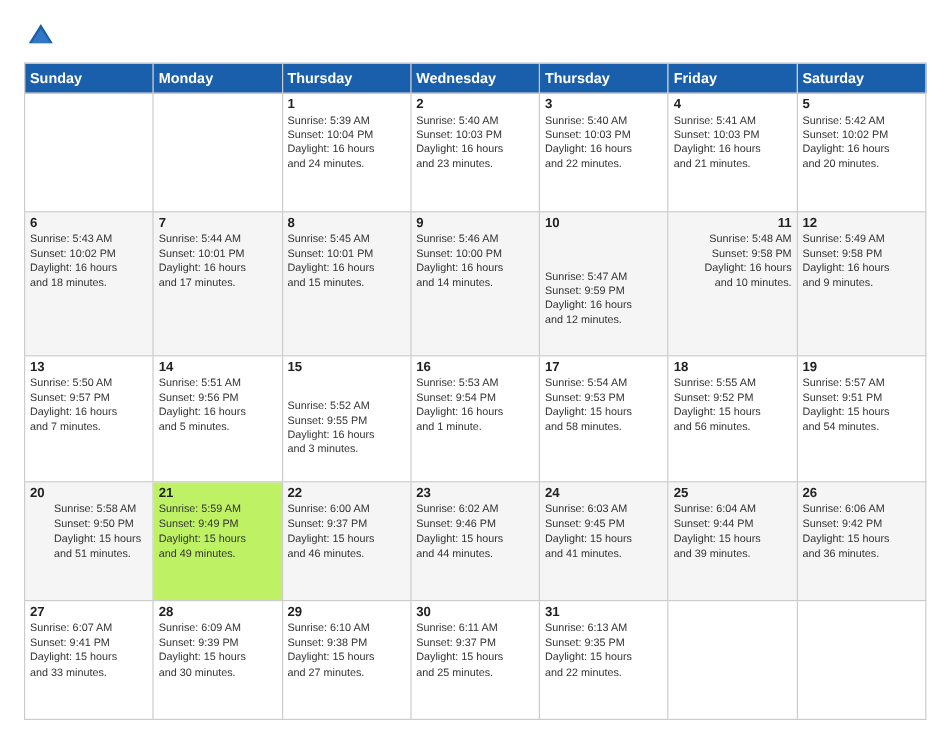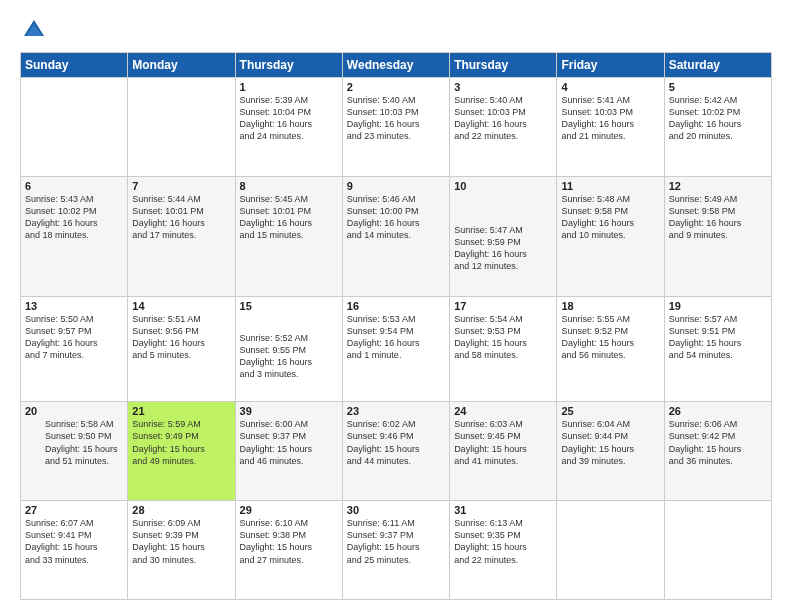--- a/index.html
+++ b/index.html
@@ -211,7 +211,7 @@
 Daylight: 16 hours
 and 12 minutes.</div>
           </td>
-          <td style="background: rgb(245, 245, 245);">
+          <td style="background: rgb(245, 245, 245); text-align: right;">
             <span class="day-num">11</span>
             <div class="cell-text" style="white-space: pre-line;">Sunrise: 5:48 AM
 Sunset: 9:58 PM

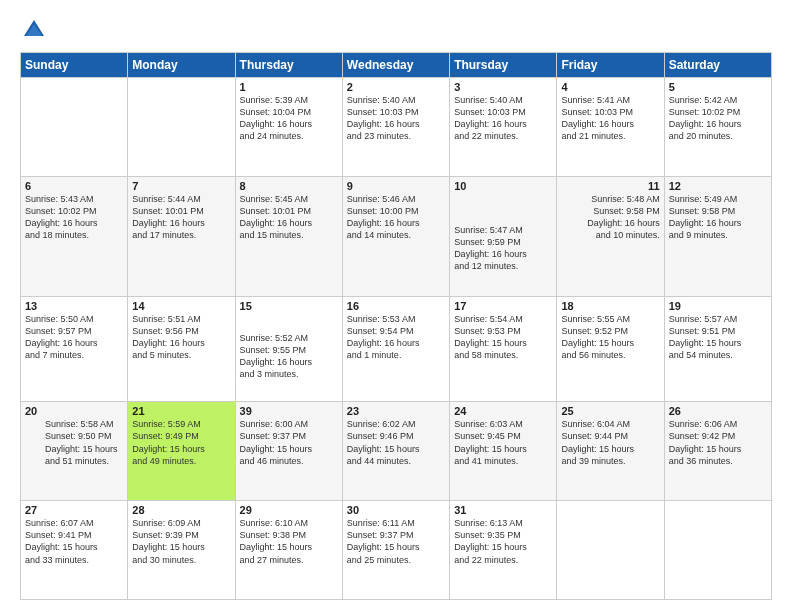--- a/index.html
+++ b/index.html
@@ -293,7 +293,7 @@
 and 49 minutes.</div>
           </td>
           <td style="background: rgb(245, 245, 245);">
-            <span class="day-num">39</span>
+            <span class="day-num">22</span>
             <div class="cell-text" style="white-space: pre-line;">Sunrise: 6:00 AM
 Sunset: 9:37 PM
 Daylight: 15 hours

